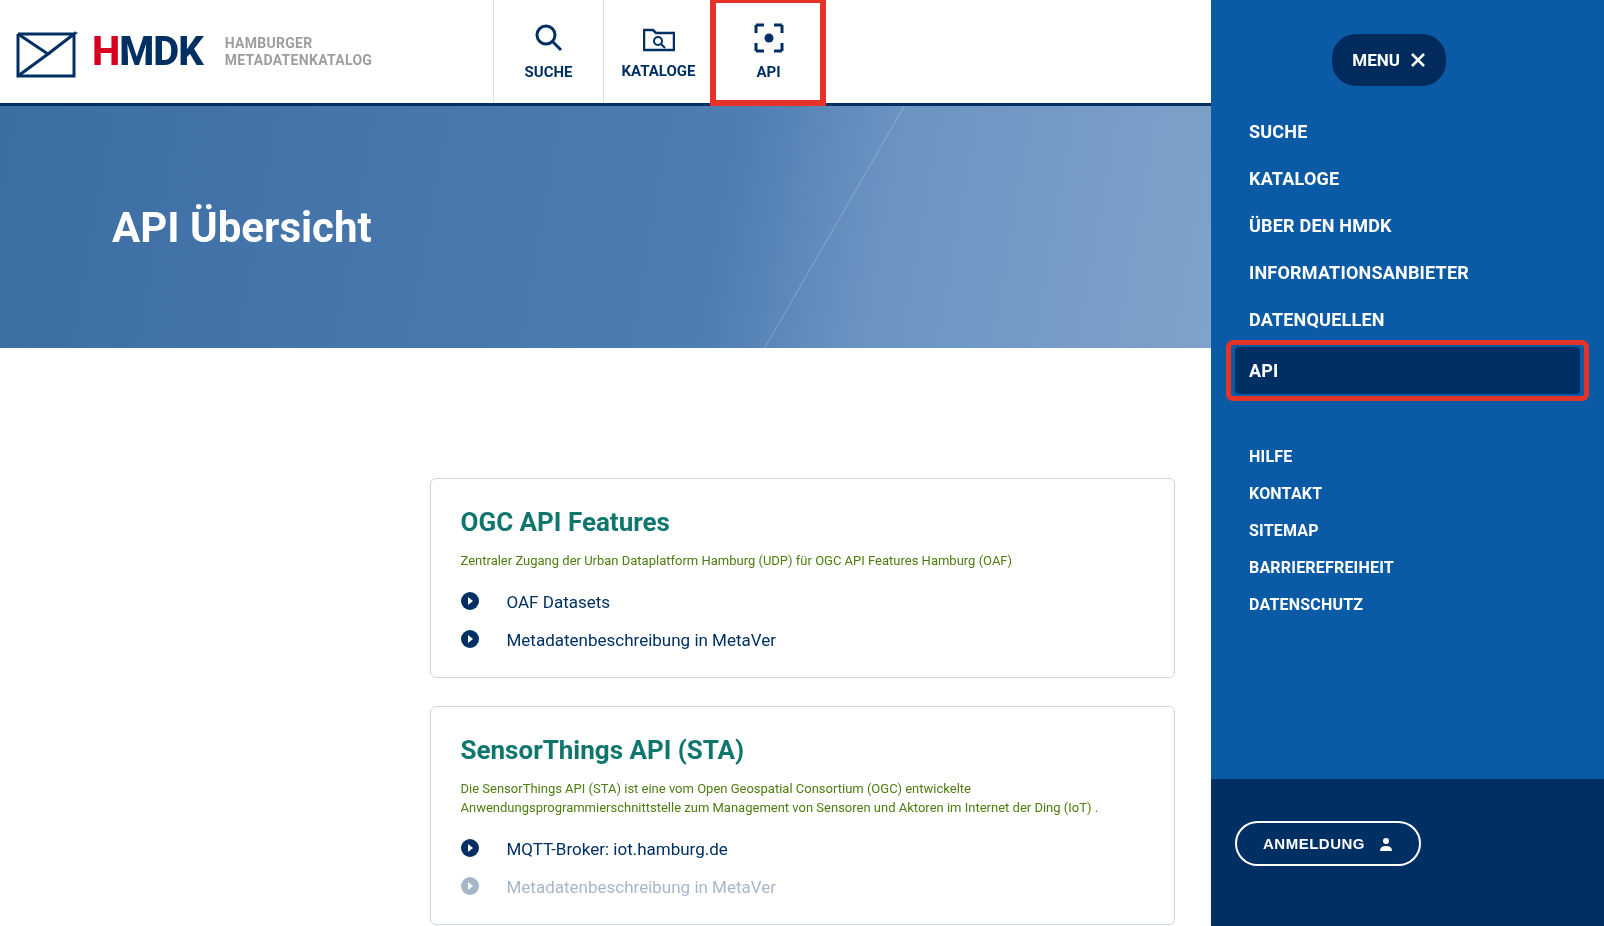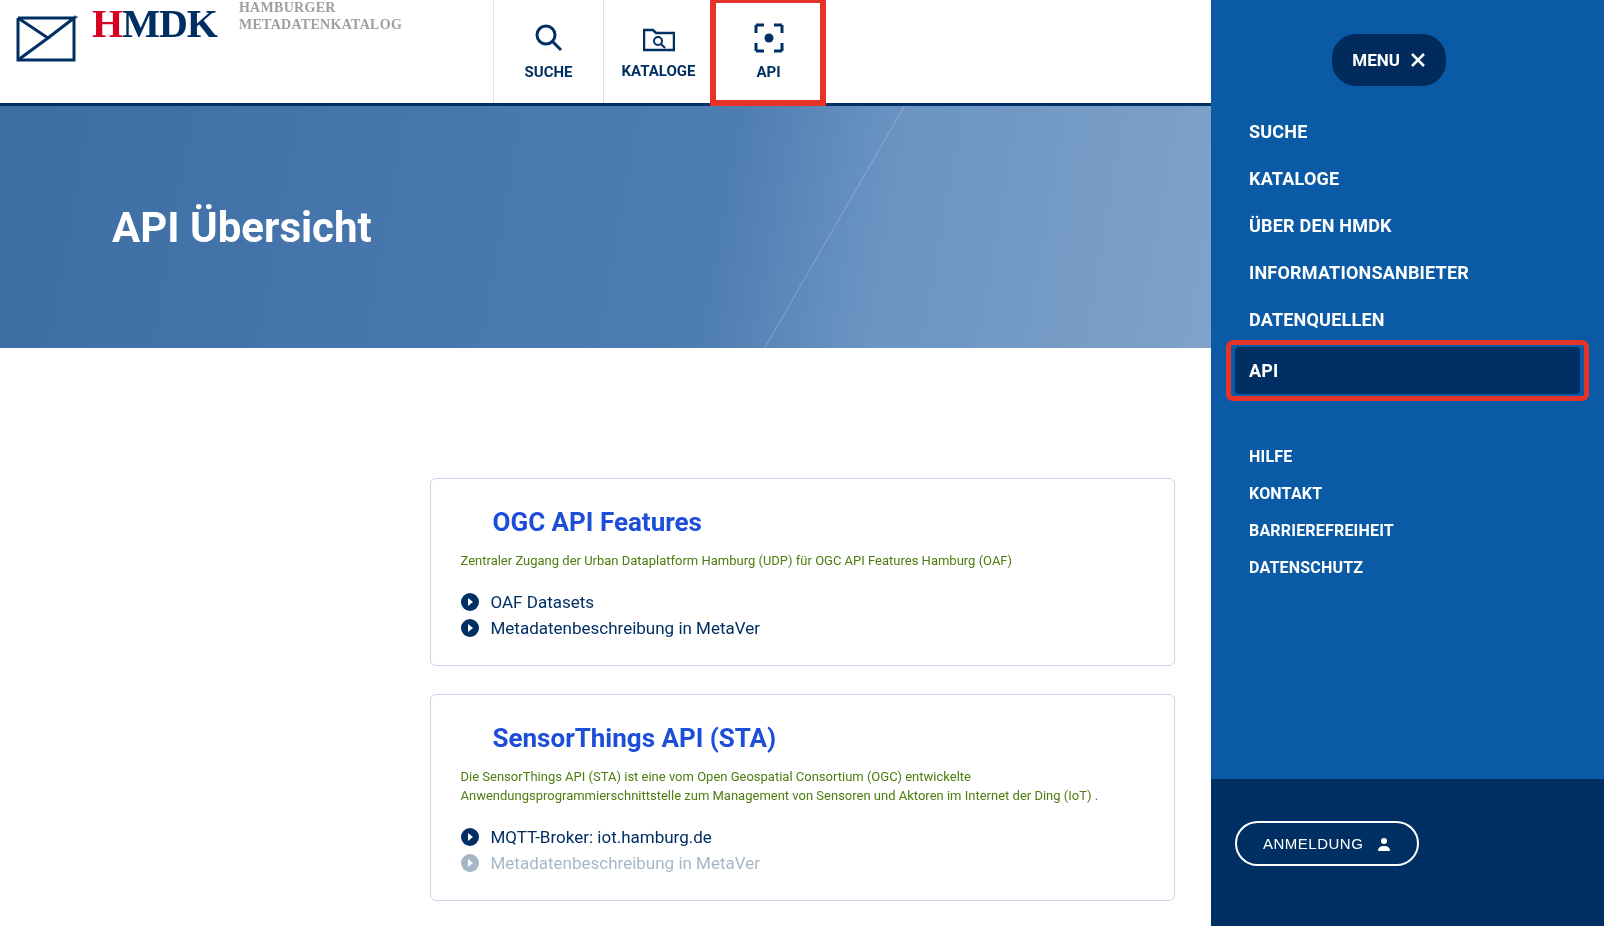--- a/index.html
+++ b/index.html
@@ -24,10 +24,10 @@
   }
   .logo-block {
     display: flex;
+    align-items: center;
     padding-left: 12px;
     width: 493px;
     height: 100%;
-    font-family: Liberation Serif, serif;
   }
   .logo-arrow {
     width: 72px; height: 72px;

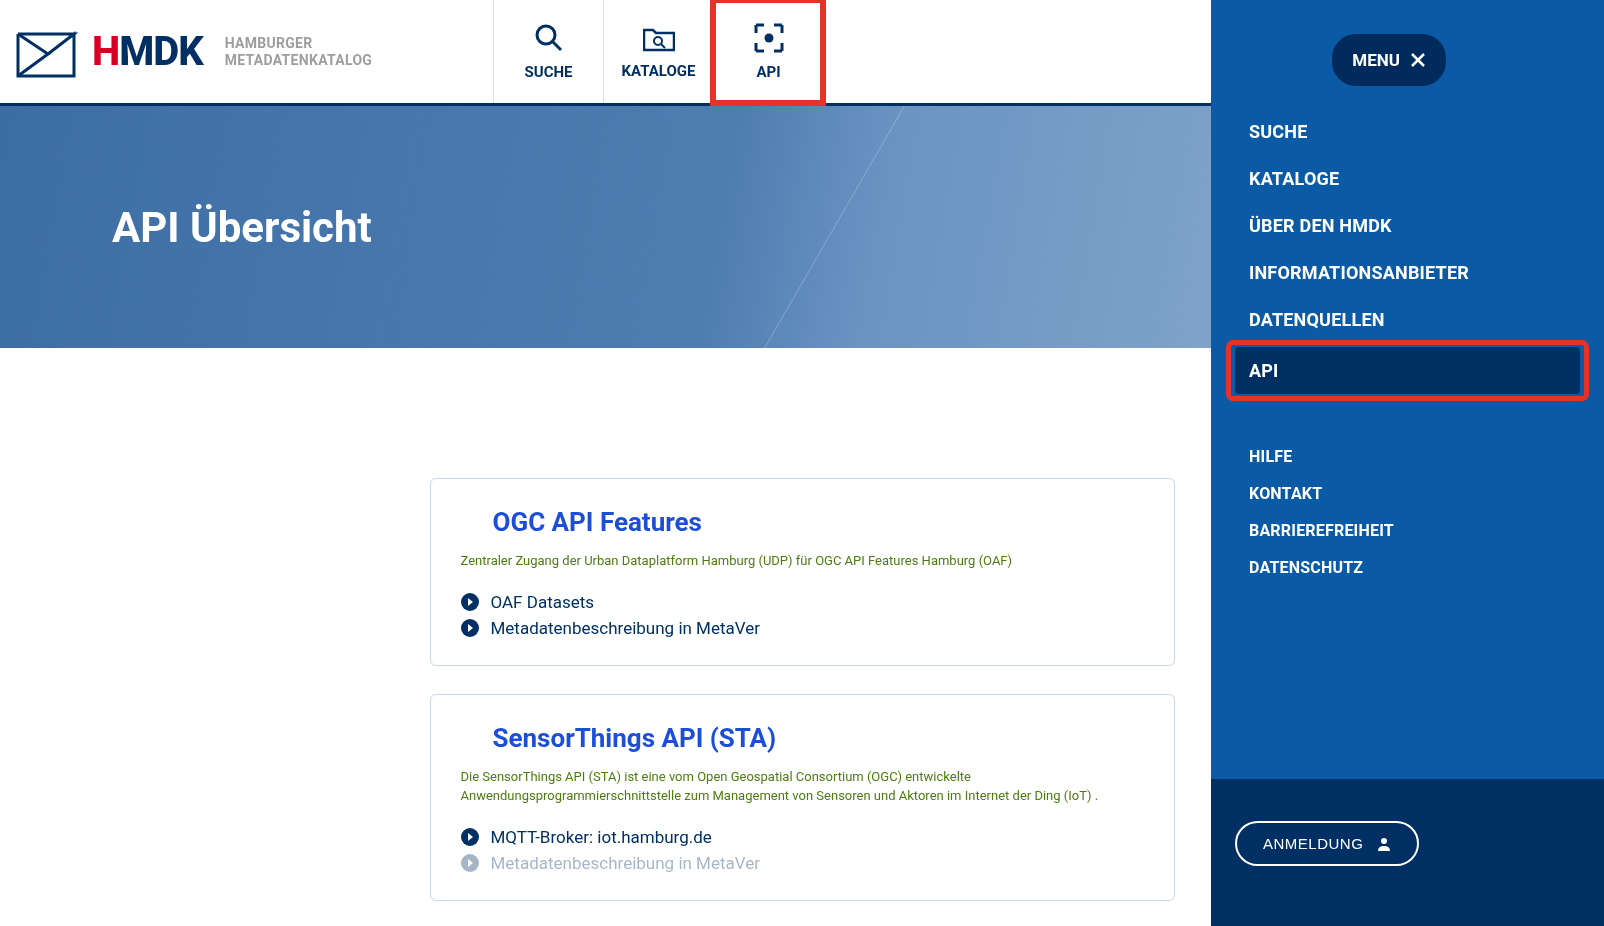--- a/index.html
+++ b/index.html
@@ -130,11 +130,10 @@
     margin-bottom: 28px;
   }
   .card h2 {
-    color: #1d4ed8;
+    color: #0f766e;
     font-size: 26px;
     font-weight: 700;
     margin-bottom: 14px;
-    margin-left: 32px;
   }
   .card p {
     color: #4d7c0f;

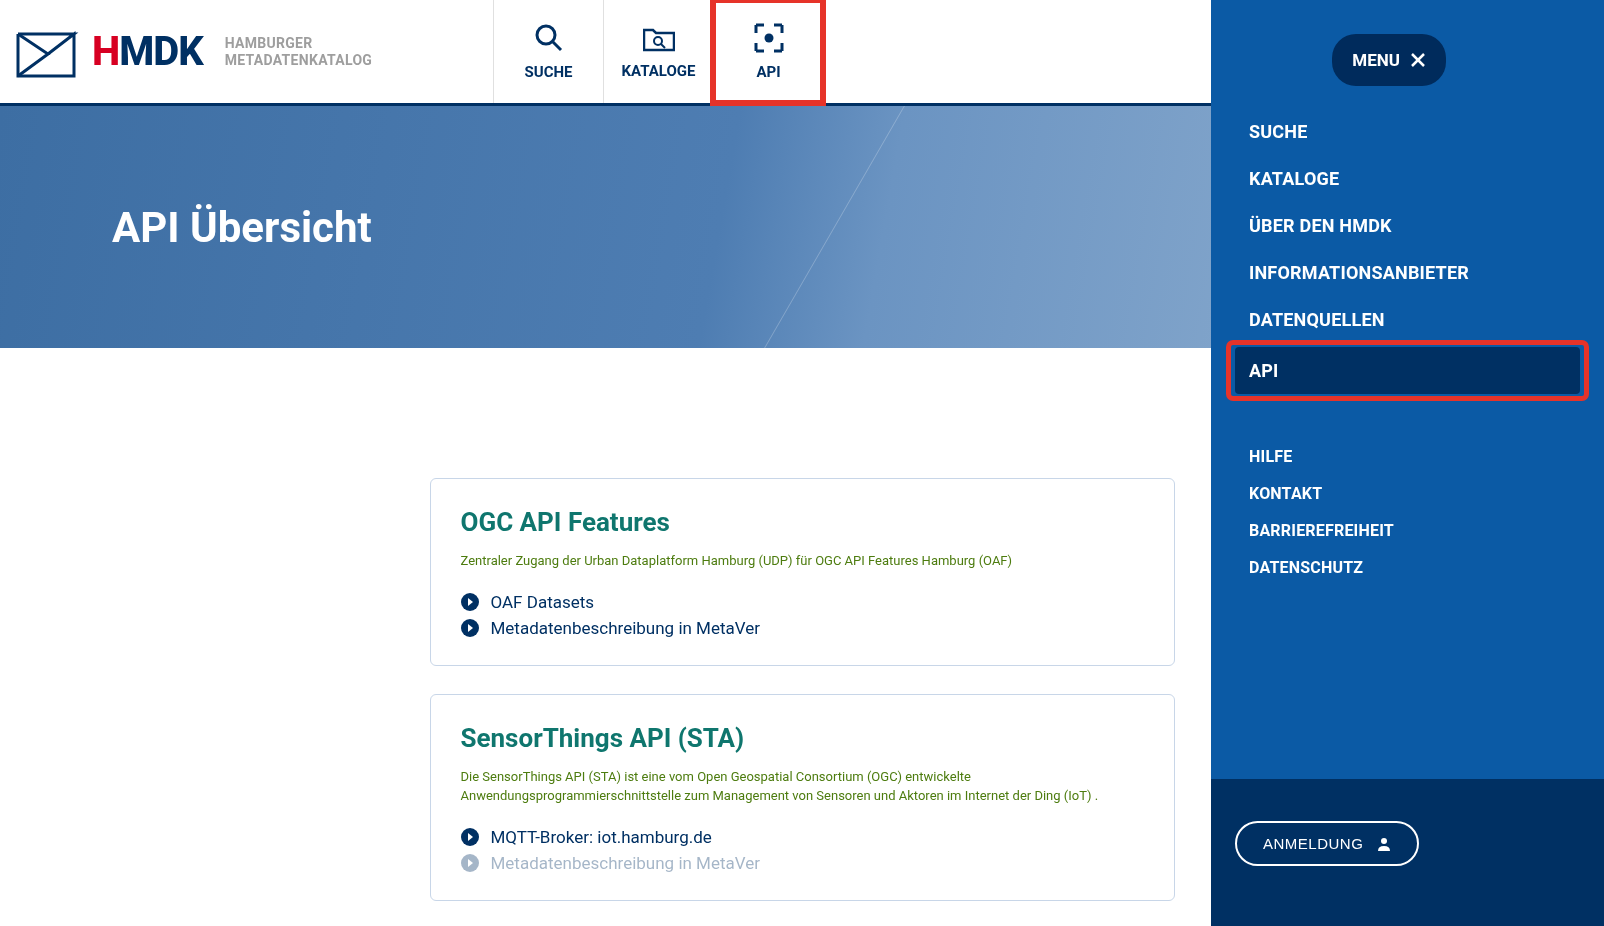--- a/index.html
+++ b/index.html
@@ -332,6 +332,7 @@
     <div class="menu-group">
       <div class="menu-item small"><span>HILFE</span></div>
       <div class="menu-item small"><span>KONTAKT</span></div>
+      <div class="menu-item small"><span>SITEMAP</span></div>
       <div class="menu-item small"><span>BARRIEREFREIHEIT</span></div>
       <div class="menu-item small"><span>DATENSCHUTZ</span></div>
     </div>

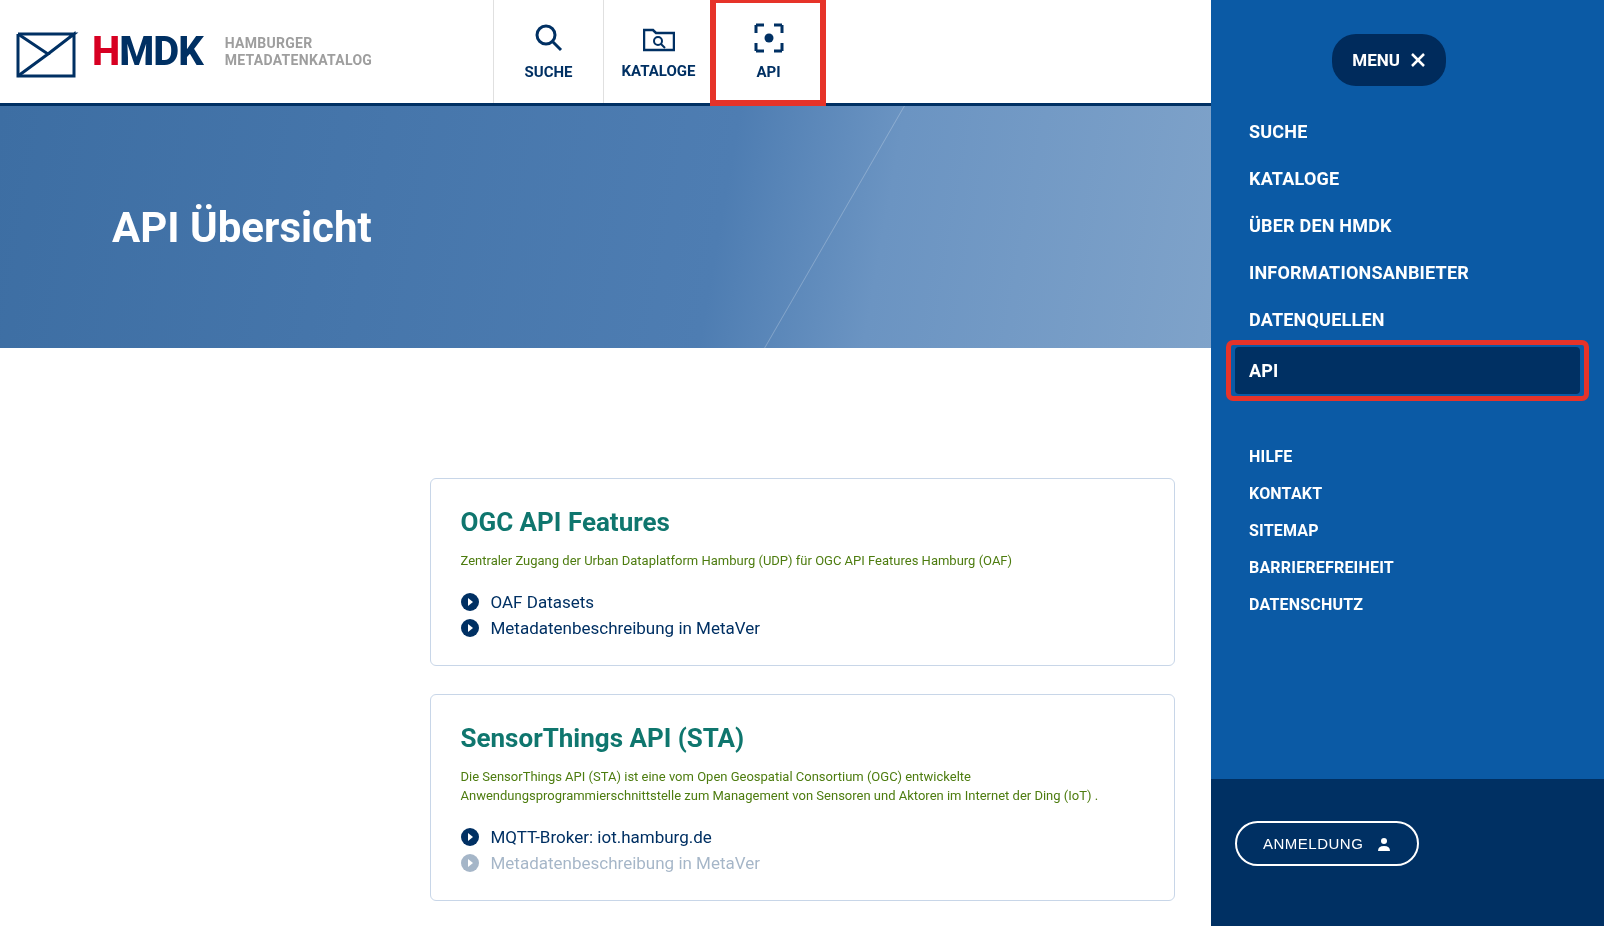--- a/index.html
+++ b/index.html
@@ -144,12 +144,12 @@
   .card .links { list-style: none; }
   .card .links li {
     display: flex;
-    align-items: center;
-    gap: 12px;
+    gap: 28px;
     color: #003063;
     font-size: 17px;
     padding: 3px 0;
     cursor: pointer;
+    margin-top: 12px;
   }
   .arrow-disc {
     width: 18px; height: 18px;

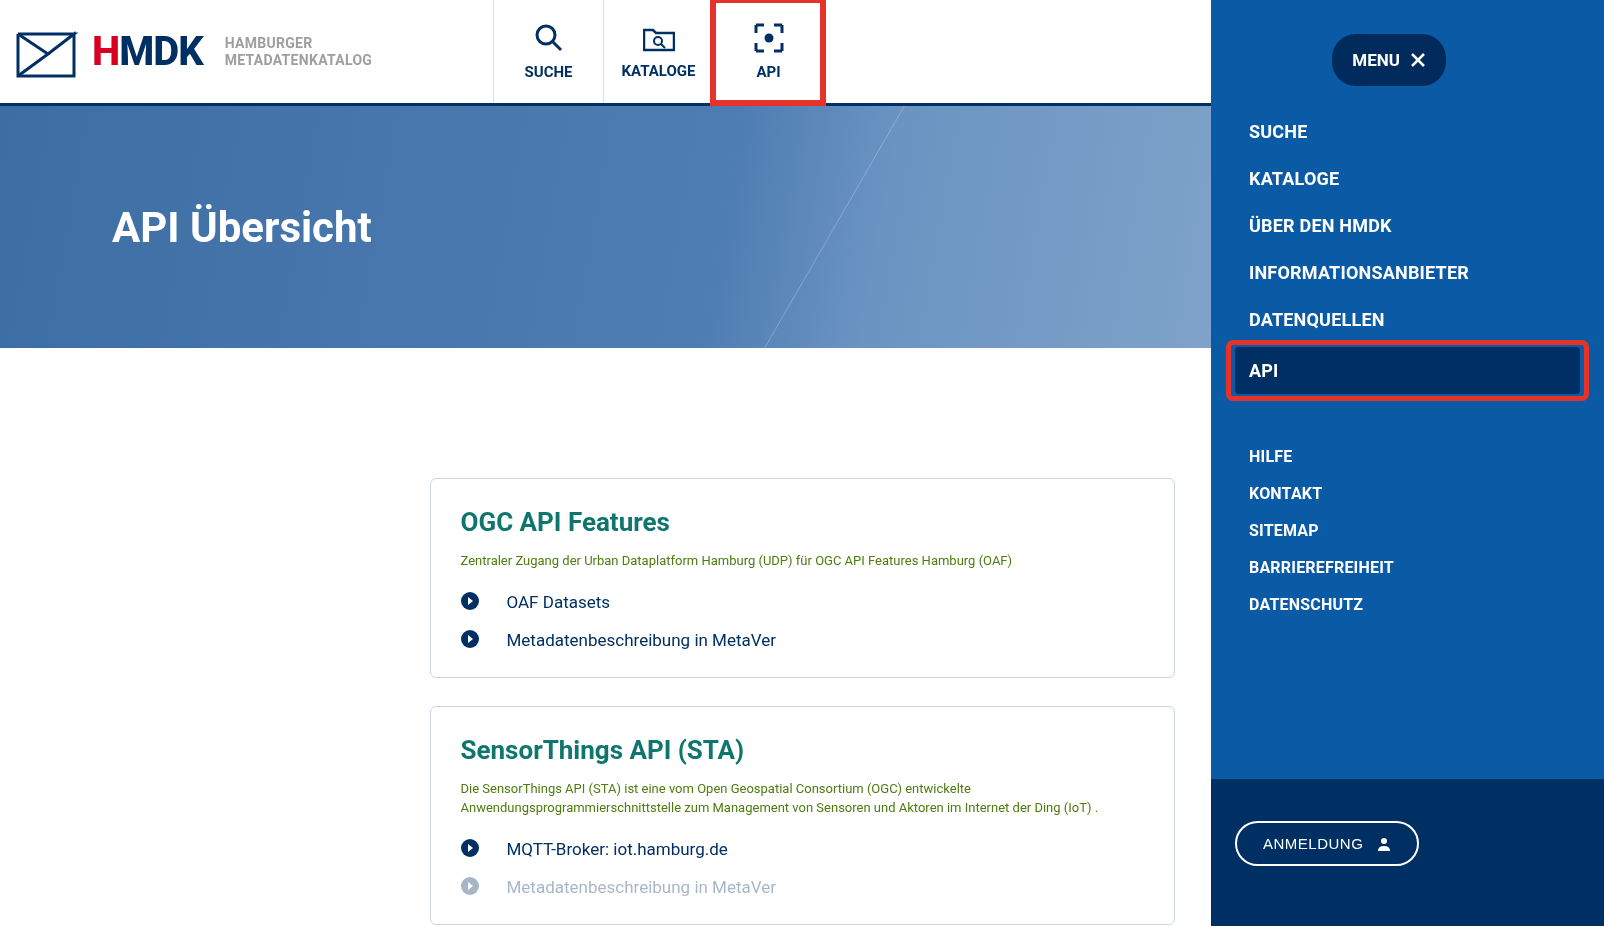--- a/index.html
+++ b/index.html
@@ -212,7 +212,7 @@
     border: 2px solid #fff;
     color: #fff;
     background: transparent;
-    font-weight: 400;
+    font-weight: 700;
     font-size: 15px;
     padding: 12px 26px;
     border-radius: 26px;

